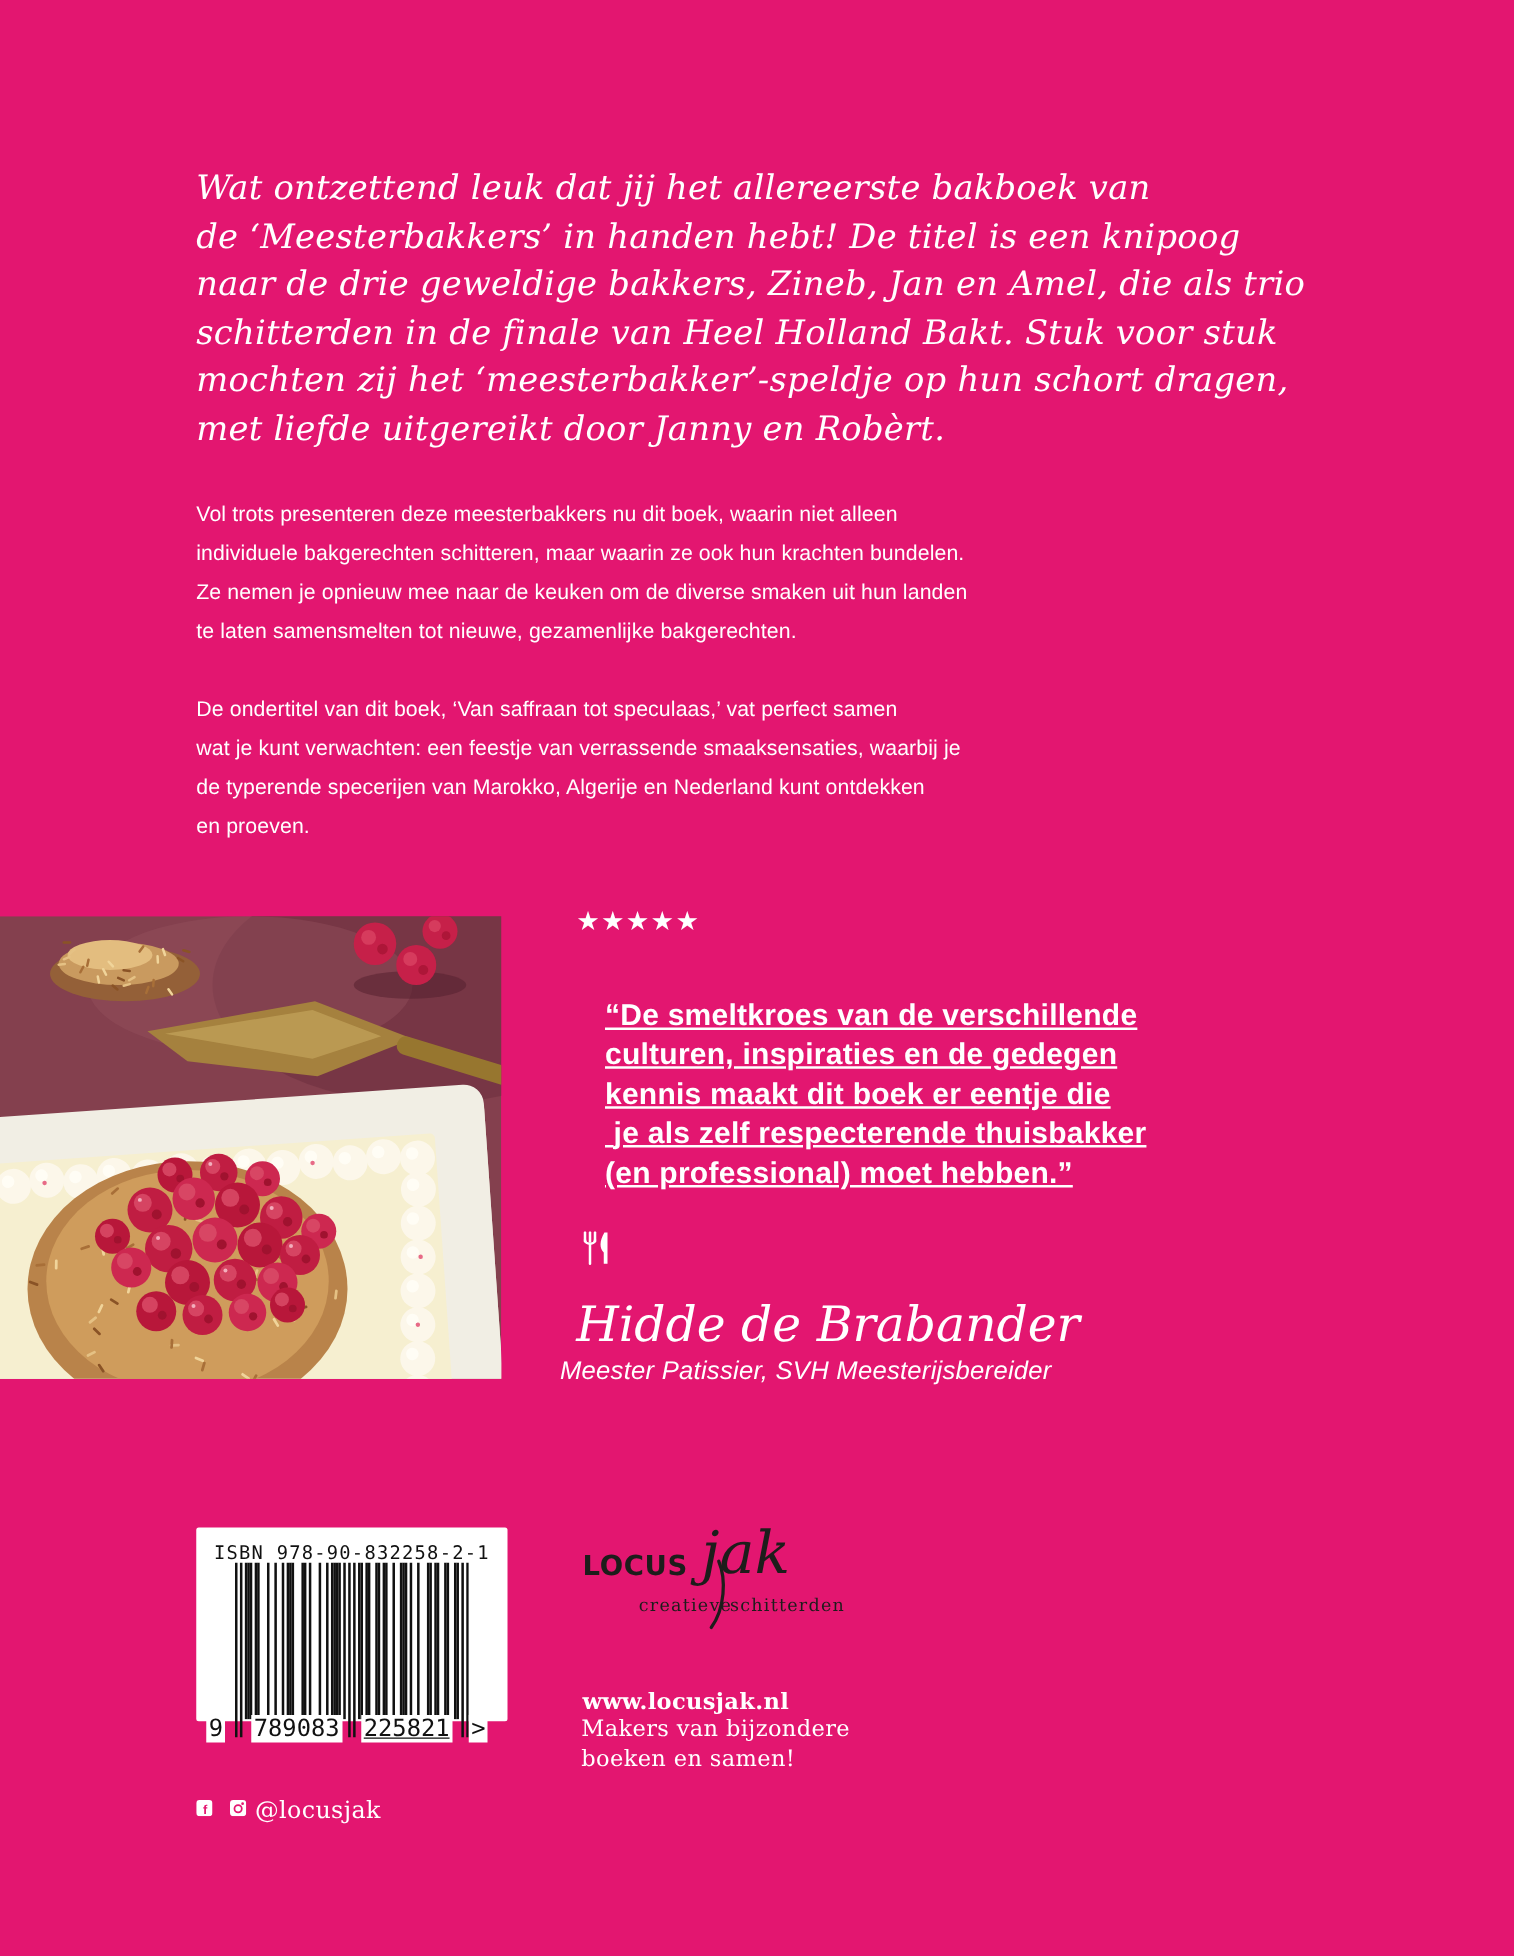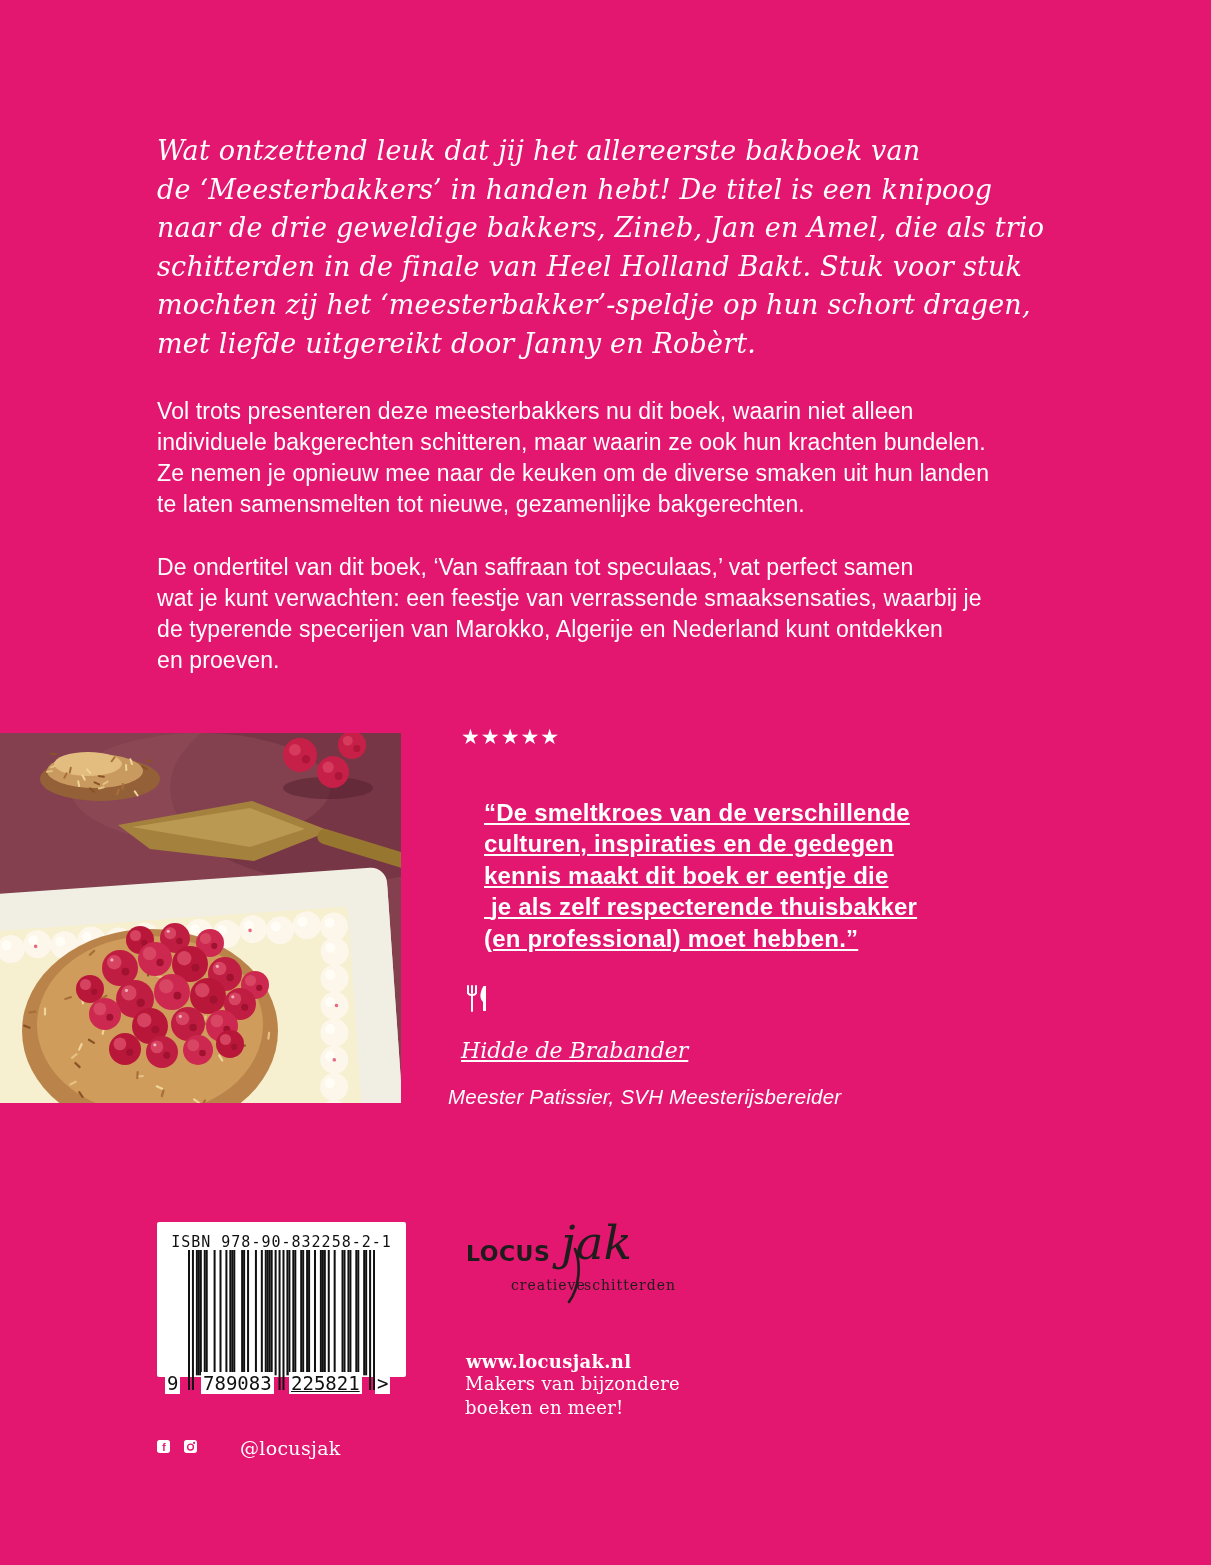--- a/index.html
+++ b/index.html
@@ -19,7 +19,7 @@
   }
   .bodytext{
     left:157px;width:1000px;
-    font-size:23px;line-height:31px;letter-spacing:.1px;
+    font-size:17px;line-height:31px;letter-spacing:.1px;
   }
   .p1{top:396px;}
   .p2{top:552px;}

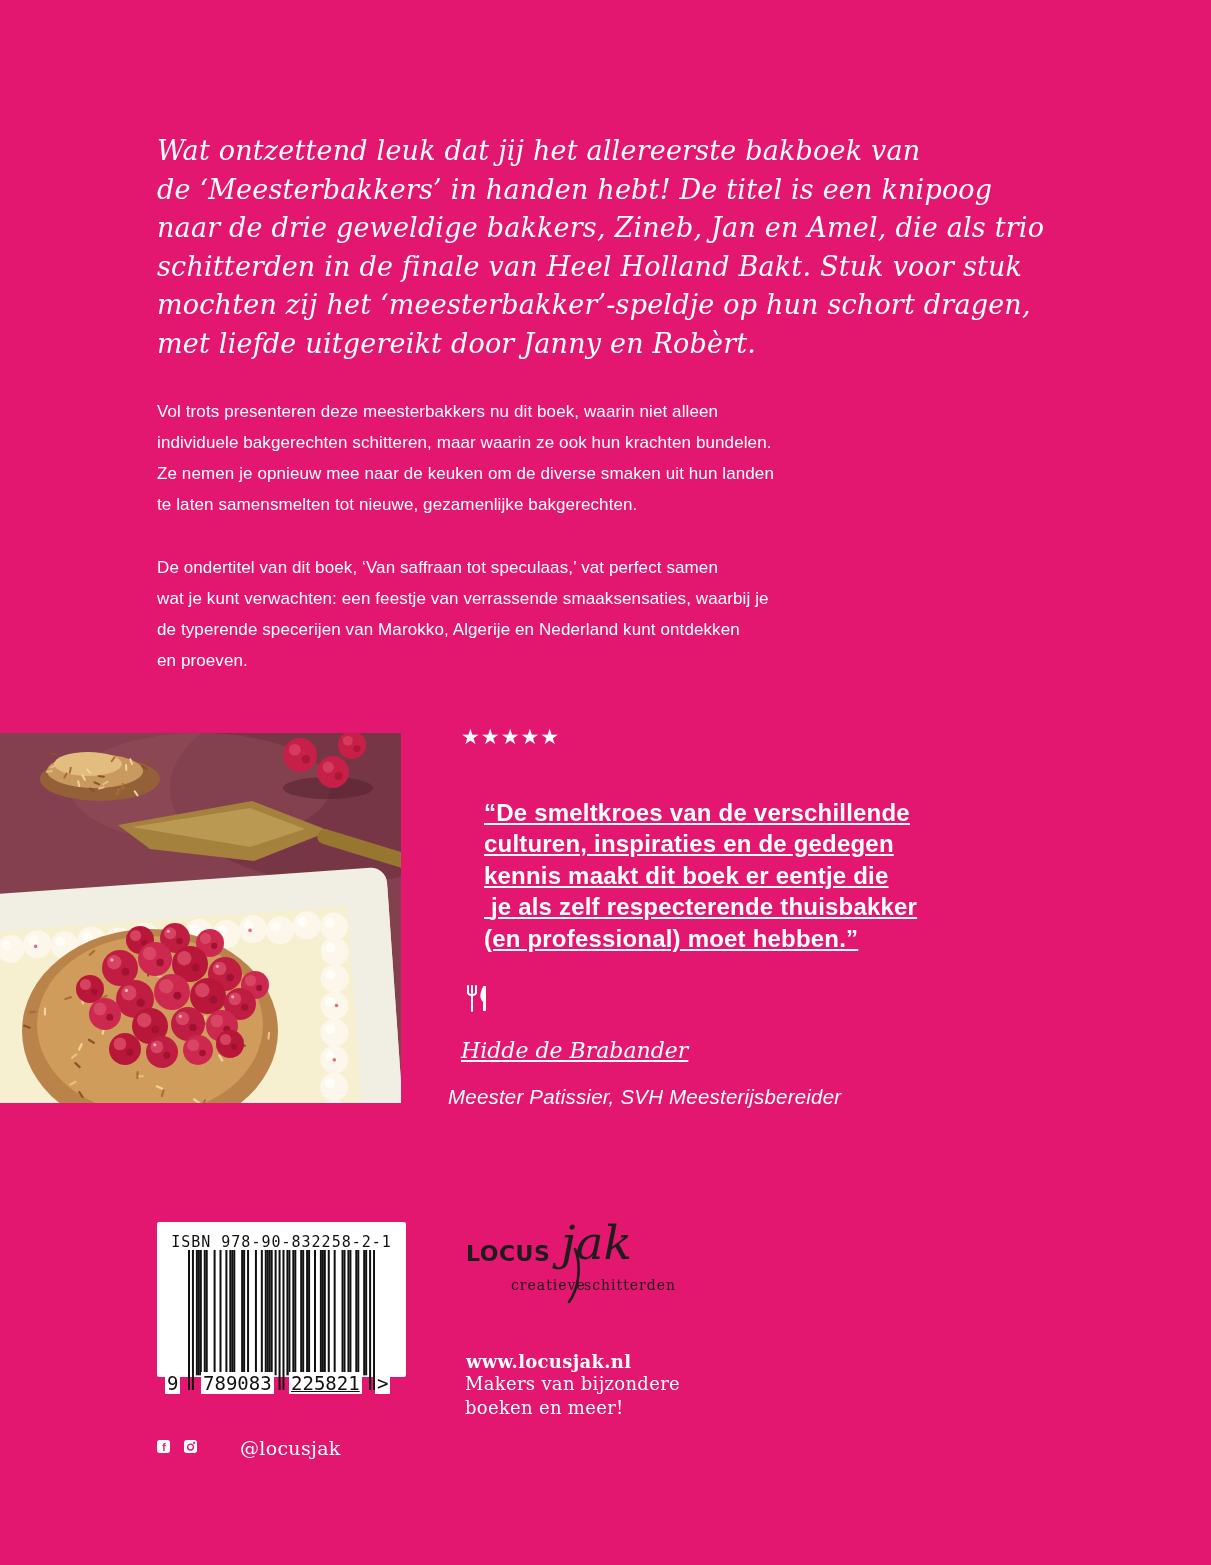--- a/index.html
+++ b/index.html
@@ -36,7 +36,7 @@
   .cutlery{left:466px;top:985px;}
   .author{
     left:461px;top:1038px;
-    font-family:"DejaVu Serif",serif;font-style:italic;font-size:22px;text-decoration:underline;
+    font-family:"DejaVu Serif",serif;font-style:italic;font-size:39px;
   }
   .author-title{
     left:448px;top:1085px;font-style:italic;font-size:20.5px;letter-spacing:.2px;

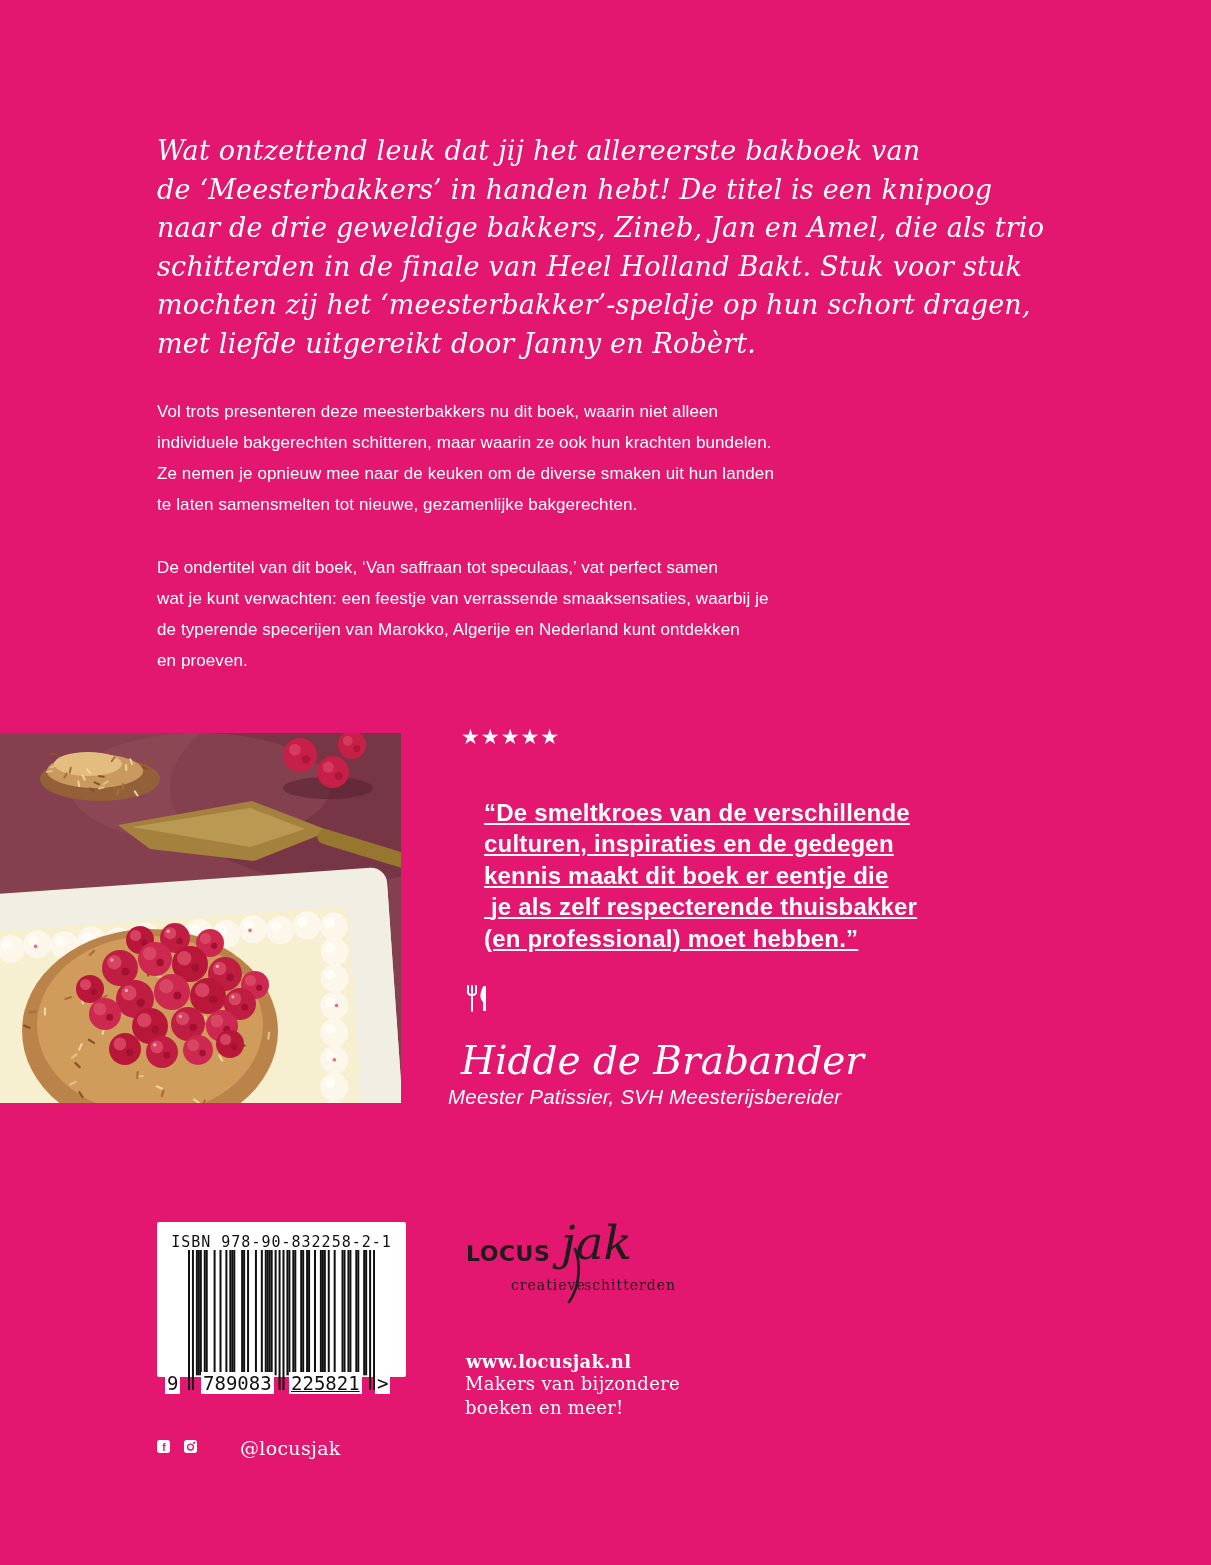--- a/index.html
+++ b/index.html
@@ -445,7 +445,7 @@
 
 <div class="abs website">www.locusjak.nl</div>
 <div class="abs slogan prelines">Makers van bijzondere
-boeken en meer!</div>
+boeken en samen!</div>
 
 <div class="abs social">
   <svg class="fb" width="13" height="13" viewBox="0 0 24 24">

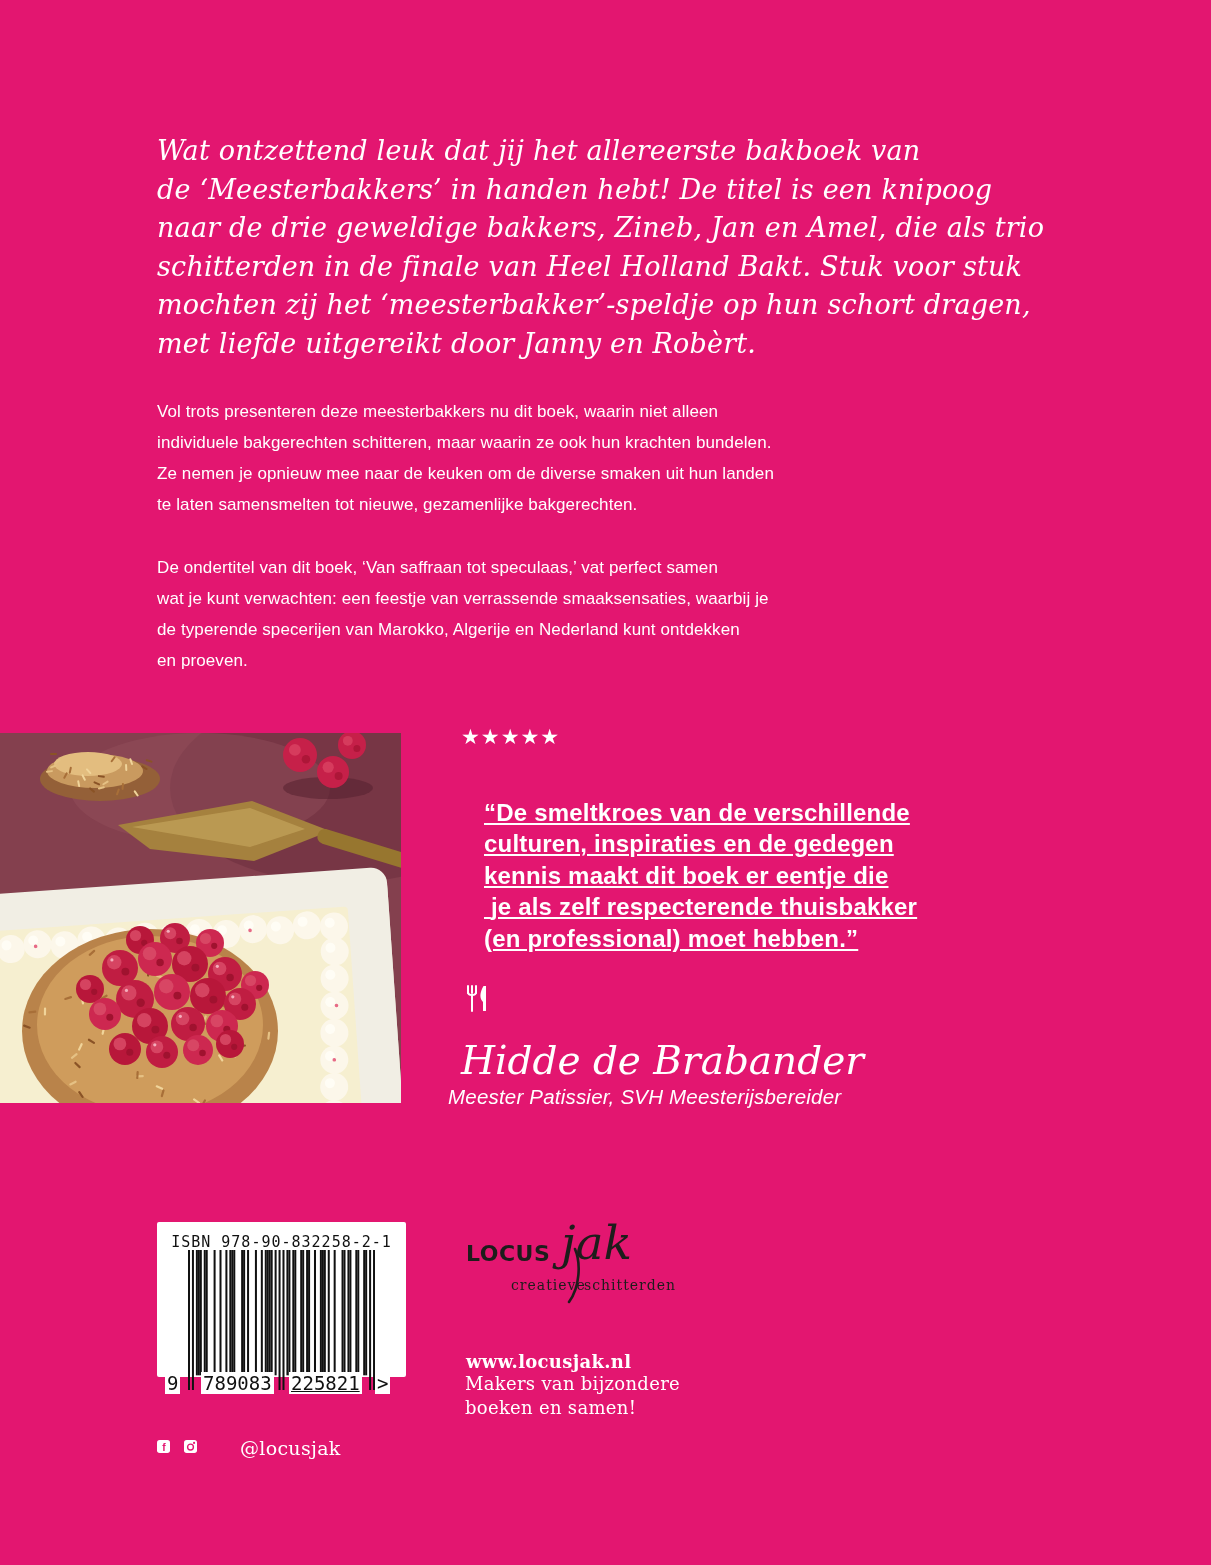--- a/index.html
+++ b/index.html
@@ -95,7 +95,7 @@
   .ig{position:absolute;left:27px;top:3px;}
   .handle{
     position:absolute;left:47px;top:0;
-    font-family:"DejaVu Serif",serif;font-size:19px;letter-spacing:.3px;white-space:nowrap;margin-left:36px;
+    font-family:"DejaVu Serif",serif;font-size:19px;letter-spacing:.3px;white-space:nowrap;
   }
 </style>
 </head>

